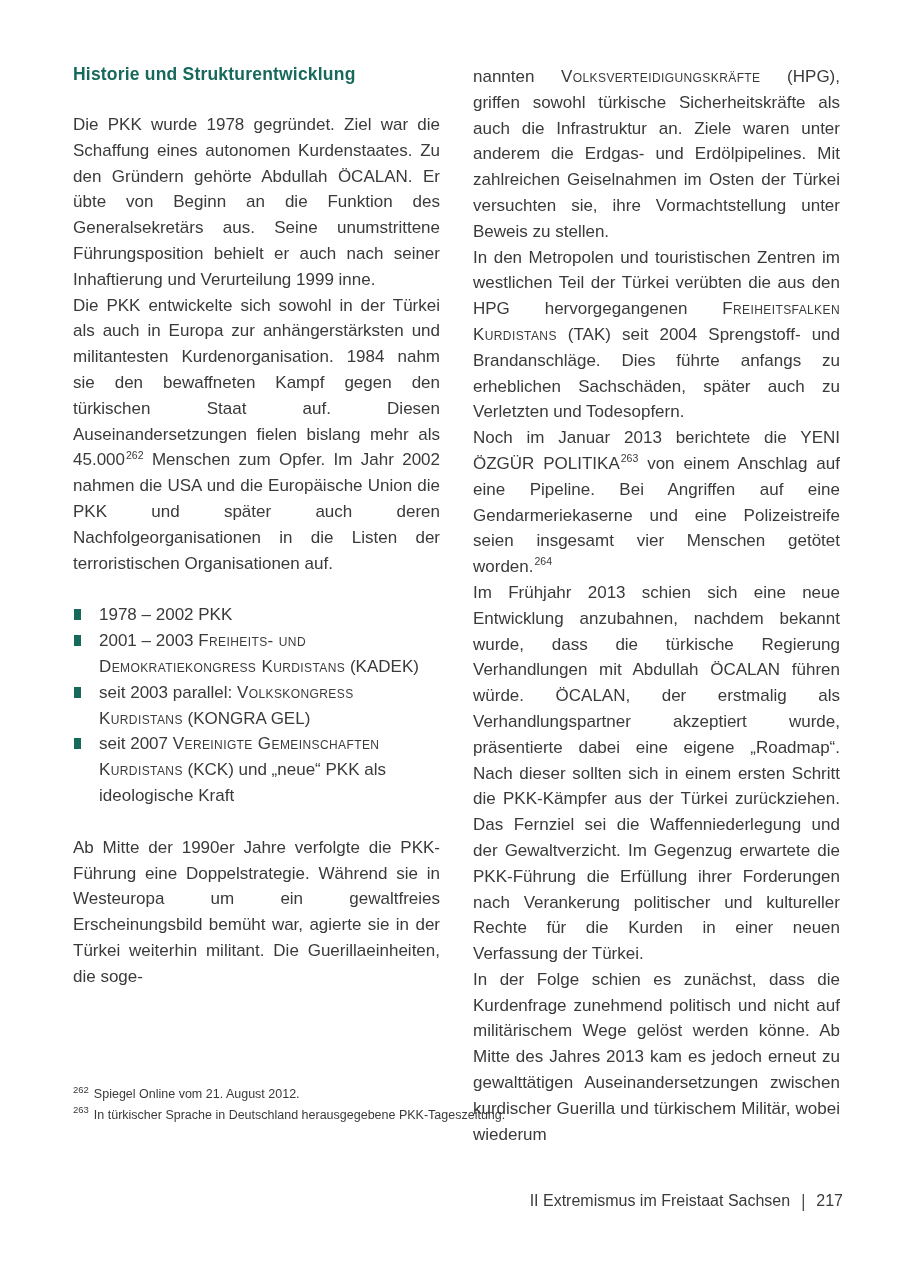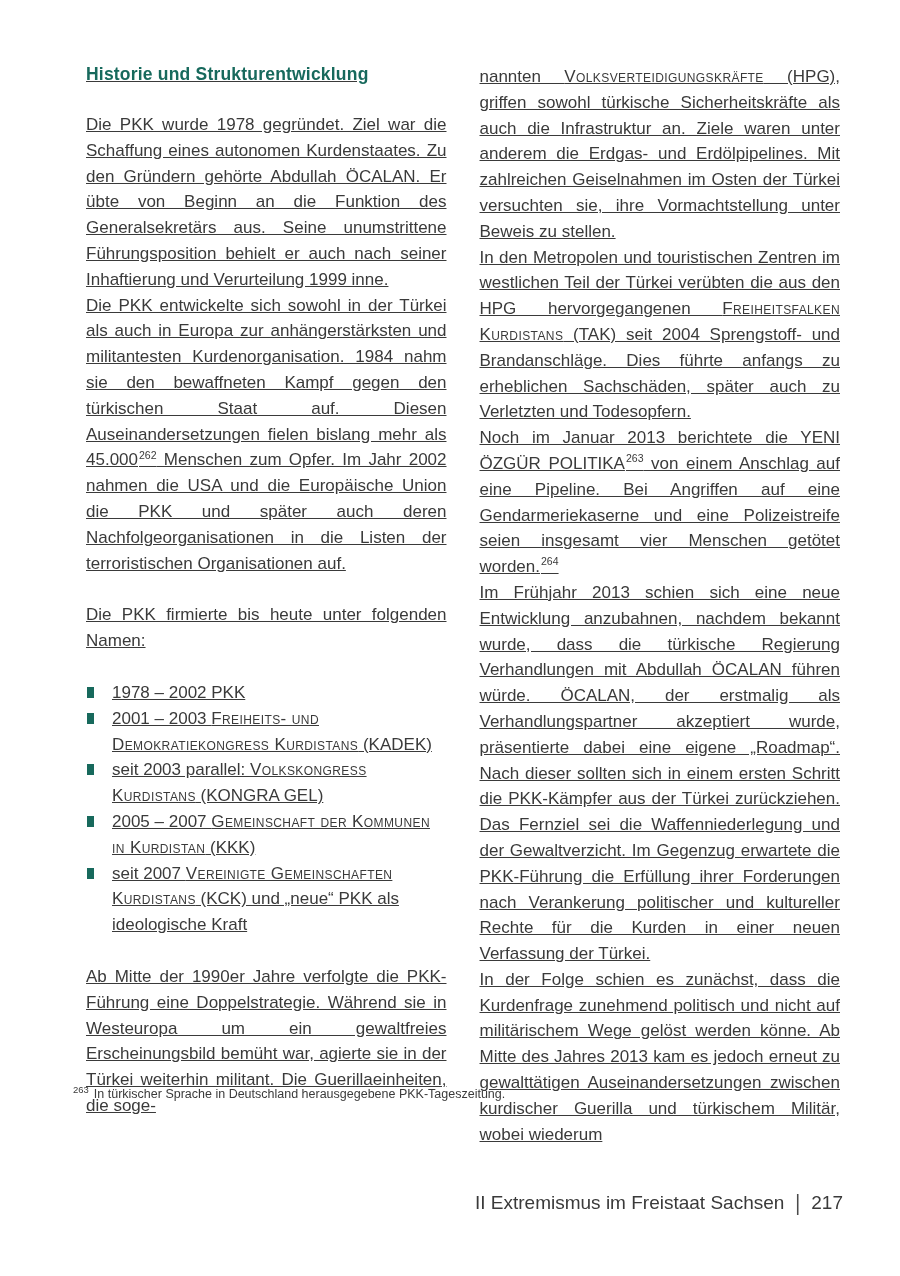--- a/index.html
+++ b/index.html
@@ -11,8 +11,8 @@
     font-family:"Liberation Sans", sans-serif; color:var(--text);
   }
   .content {
-    position:absolute; top:64px; left:86px; right:60px;
-    display:flex; gap:33px;text-decoration:underline;
+    position:absolute; top:64px; left:73px; right:60px;
+    display:flex; gap:33px;
   }
   .col { flex:1 1 0; min-width:0; }
   h2.heading {

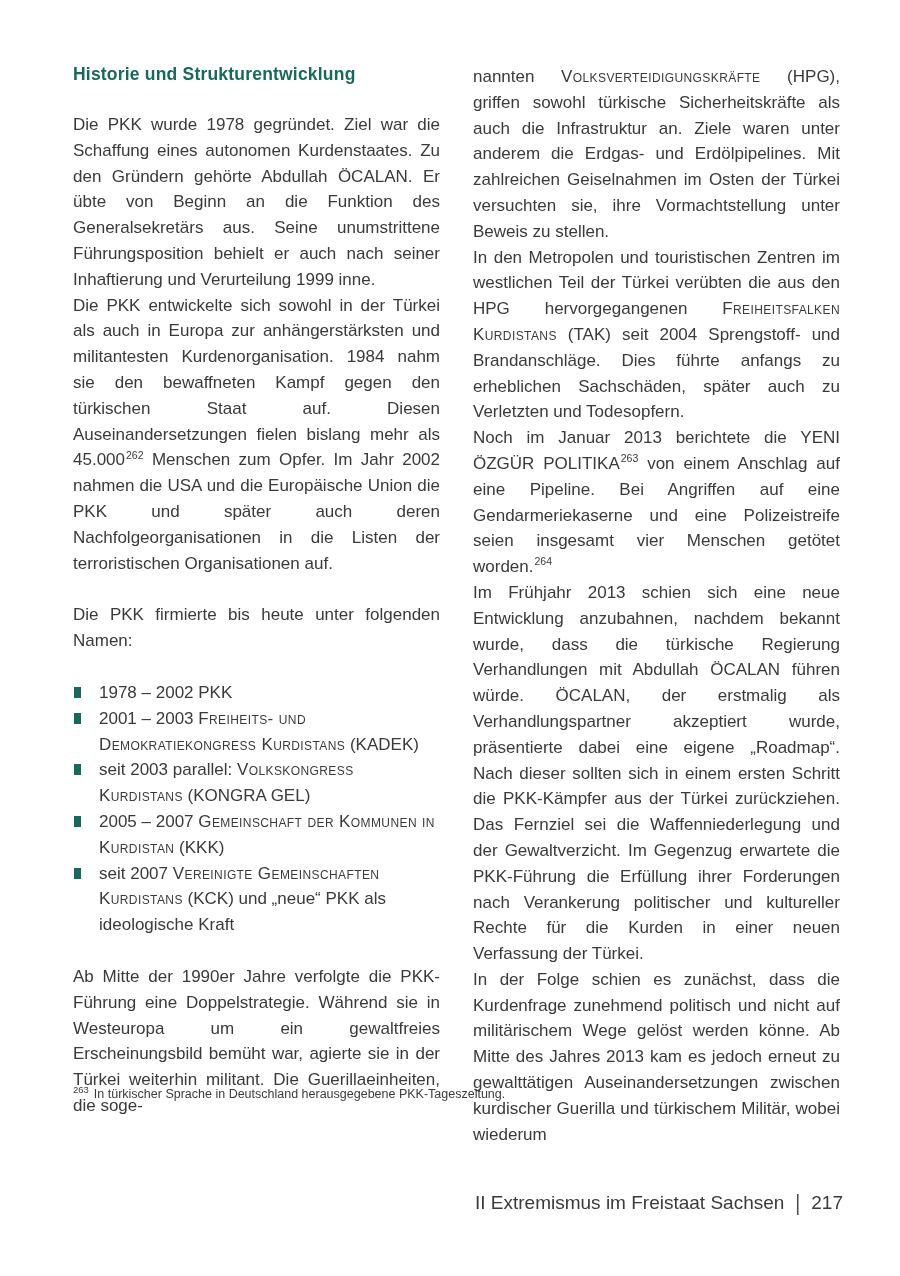--- a/index.html
+++ b/index.html
@@ -60,7 +60,6 @@
       <h2 class="heading">Historie und Strukturentwicklung</h2>
       <p>Die PKK wurde 1978 gegründet. Ziel war die Schaffung eines autonomen Kurdenstaates. Zu den Gründern gehörte Abdullah ÖCALAN. Er übte von Beginn an die Funktion des Generalsekretärs aus. Seine unumstrittene Führungsposition behielt er auch nach seiner Inhaftierung und Verurteilung 1999 inne.</p>
       <p><span>Die PKK entwickelte sich sowohl in der Türkei als auch in Europa zur anhängerstärksten und militantesten Kurdenorganisation. 1984 nahm sie den bewaffneten Kampf gegen den türkischen Staat auf. Diesen Auseinandersetzungen fielen bislang mehr als 45.000</span><sup>262</sup><span> Menschen zum Opfer. Im Jahr 2002 nahmen die USA und die Europäische Union die PKK und später auch deren Nachfolgeorganisationen in die Listen der terroristischen Organisationen auf.</span></p>
-      <p class="gap-before">Die PKK firmierte bis heute unter folgenden Namen:</p>
       <ul class="name-list">
         <li>
           <span class="bullet"></span>

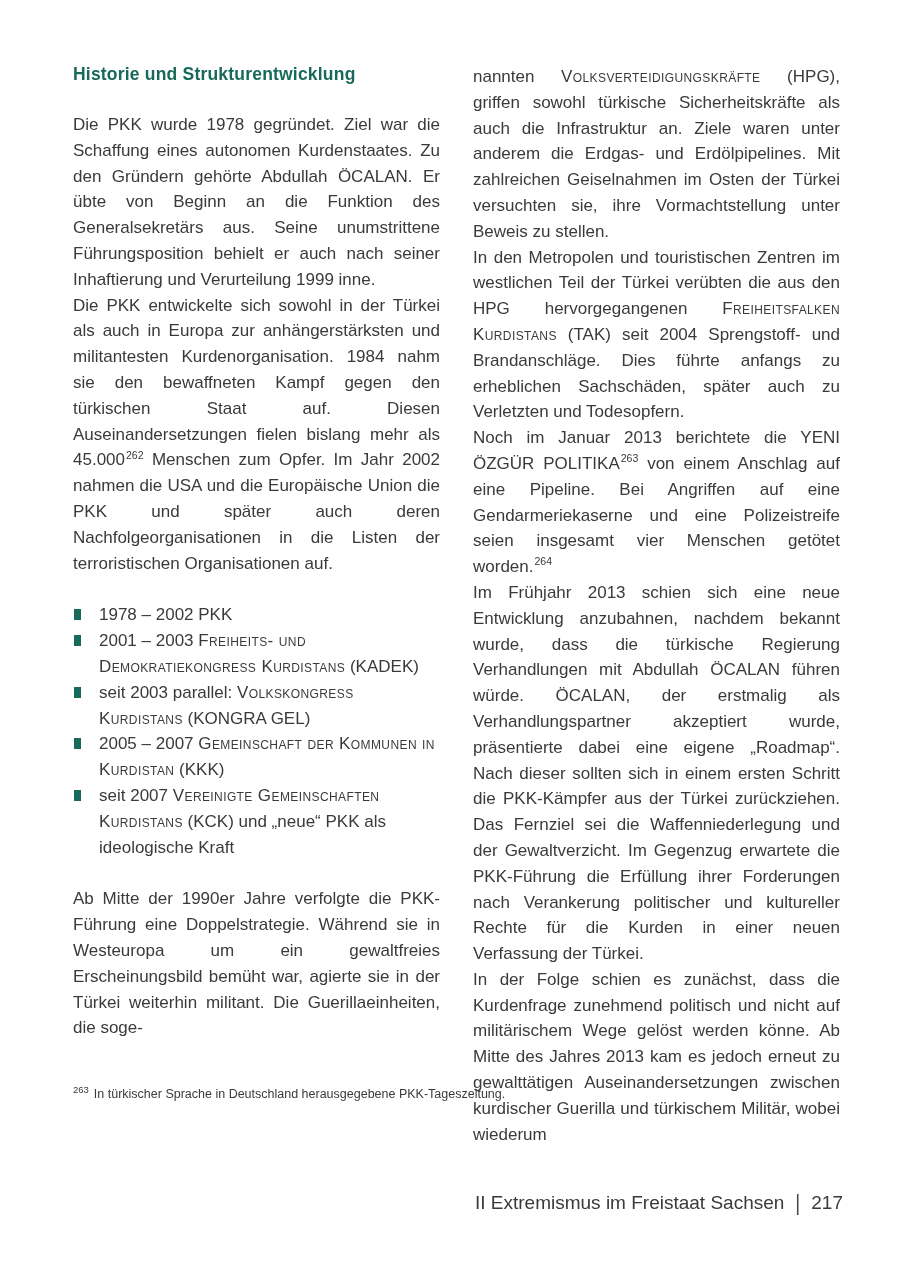--- a/index.html
+++ b/index.html
@@ -75,7 +75,6 @@
         </li>
         <li>
           <span class="bullet"></span>
-          <span><span>2005 – 2007 </span><span class="sc">Gemeinschaft der Kommunen in Kurdistan</span><span> (KKK)</span></span>
         </li>
         <li>
           <span class="bullet"></span>

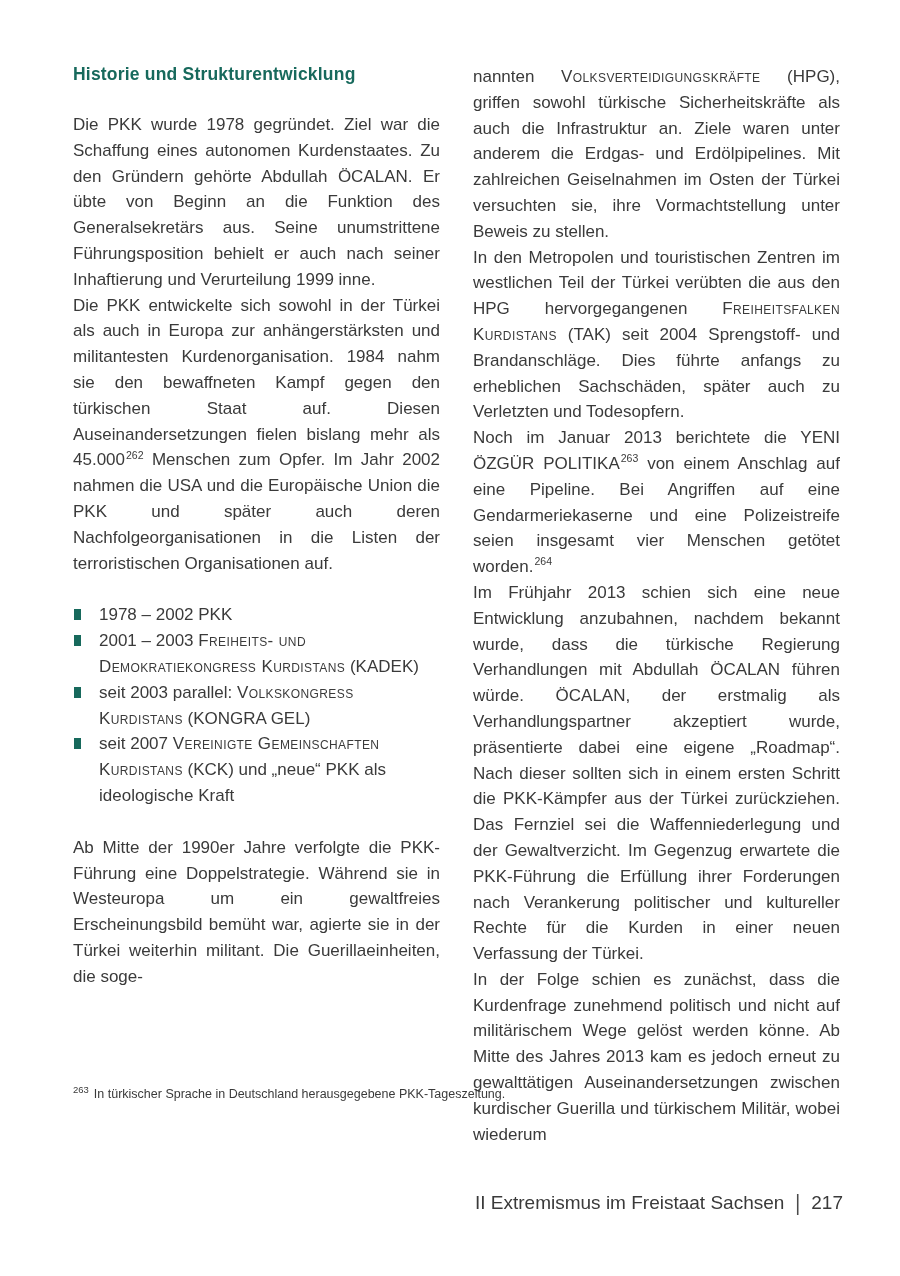--- a/index.html
+++ b/index.html
@@ -96,6 +96,9 @@
 
   <div class="footnotes">
     <div class="footnote">
+      <sup>262</sup><span>Spiegel Online vom 21. August 2012.</span>
+    </div>
+    <div class="footnote">
       <sup>263</sup><span>In türkischer Sprache in Deutschland herausgegebene PKK-Tageszeitung.</span>
     </div>
   </div>

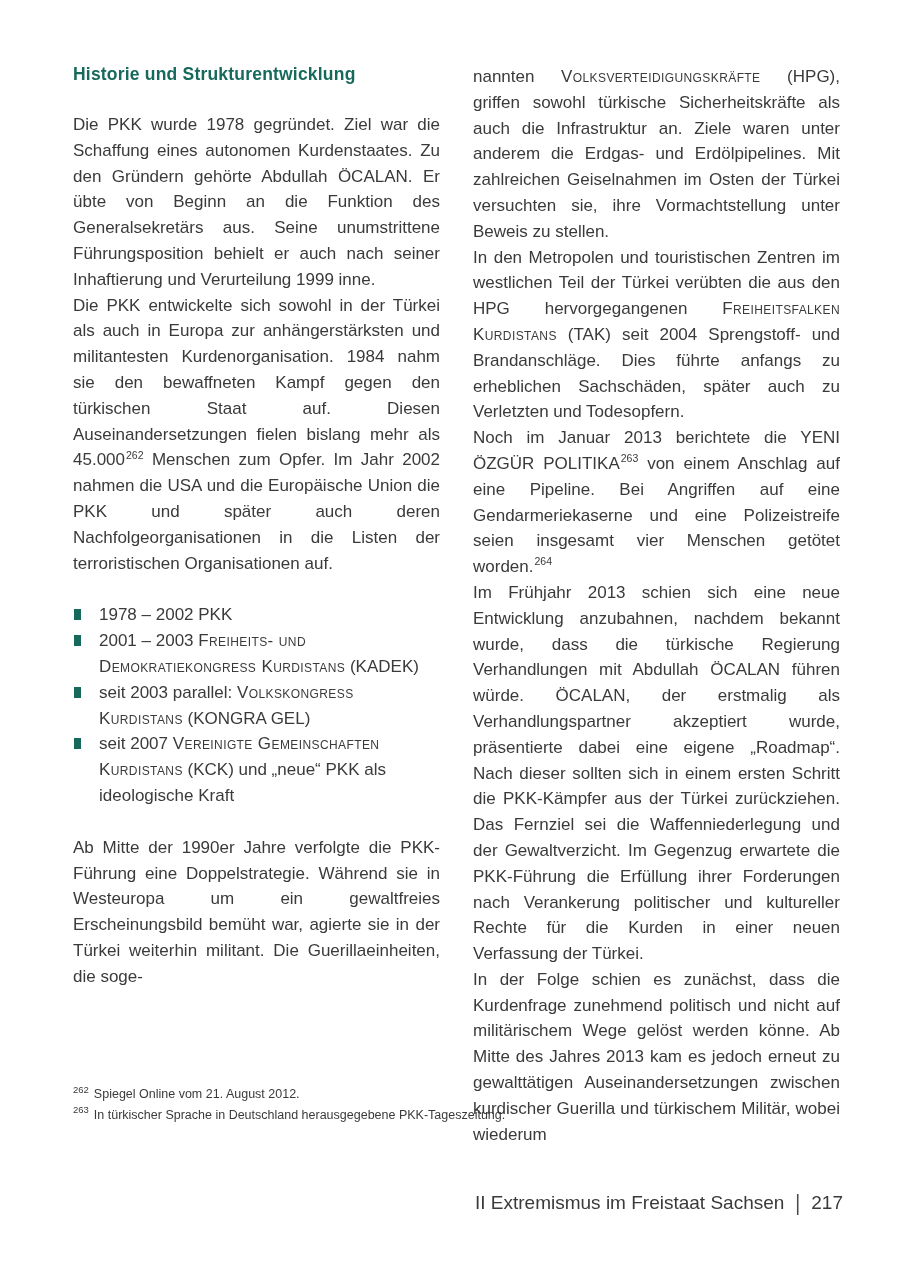--- a/index.html
+++ b/index.html
@@ -44,7 +44,7 @@
   .footnote sup { font-size:9.5px; margin:0 5px 0 0; }
   .footer {
     position:absolute; top:1192px; right:57px;
-    font-size:19px; color:var(--text);
+    font-size:16px; color:var(--text);
     display:flex; align-items:flex-end; gap:11px;
   }
   .footer .sep { color:#4a4a4a; font-weight:300; transform:scaleY(1.15); }

